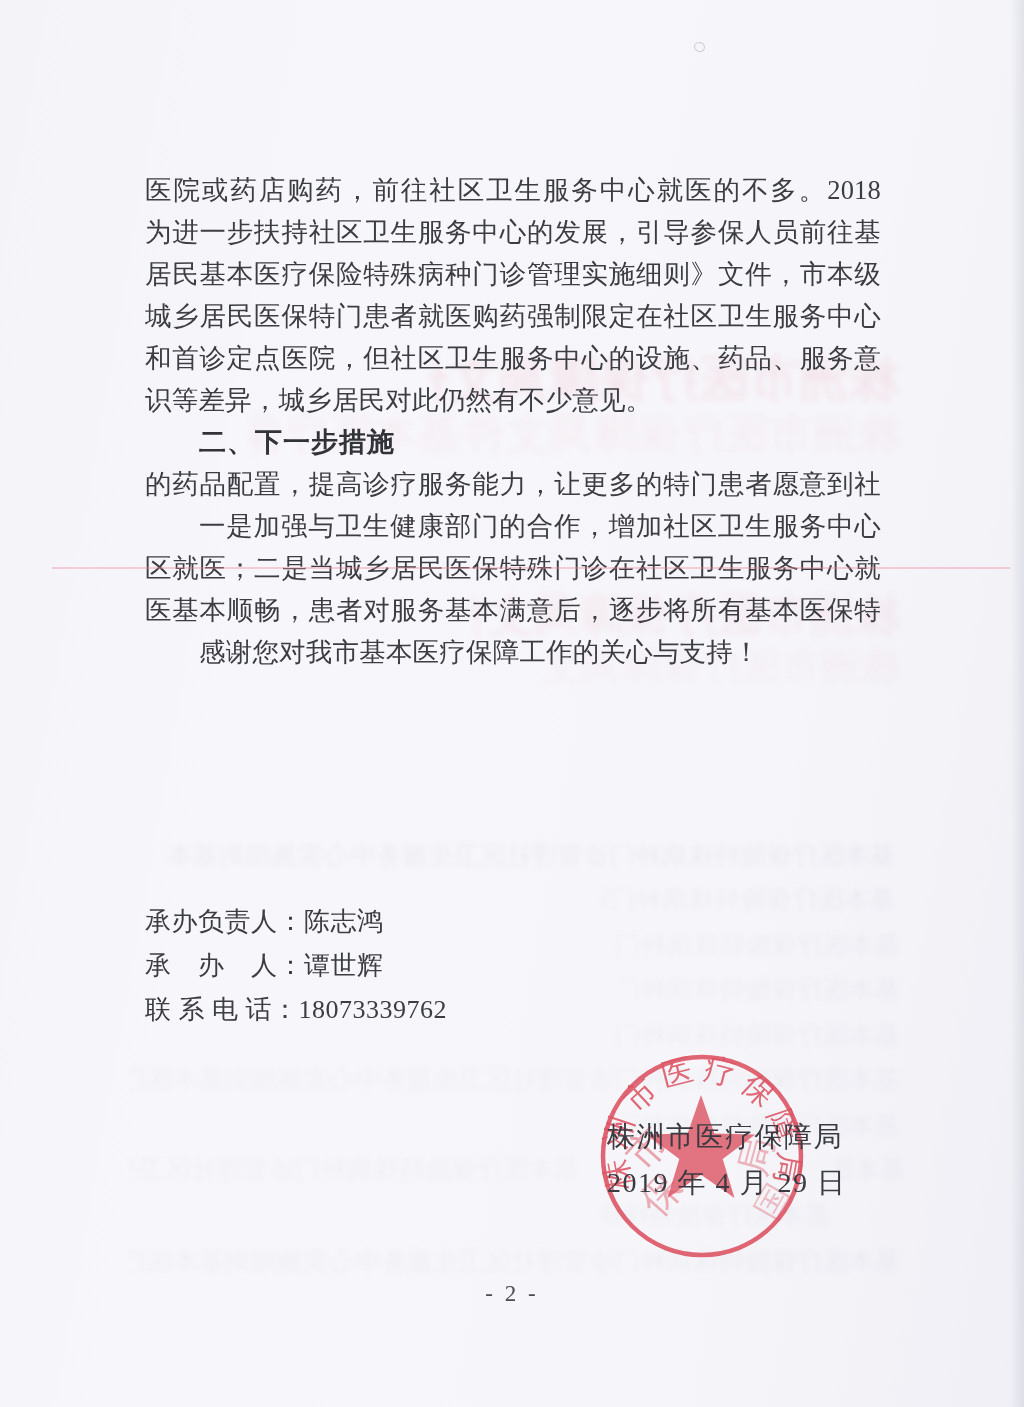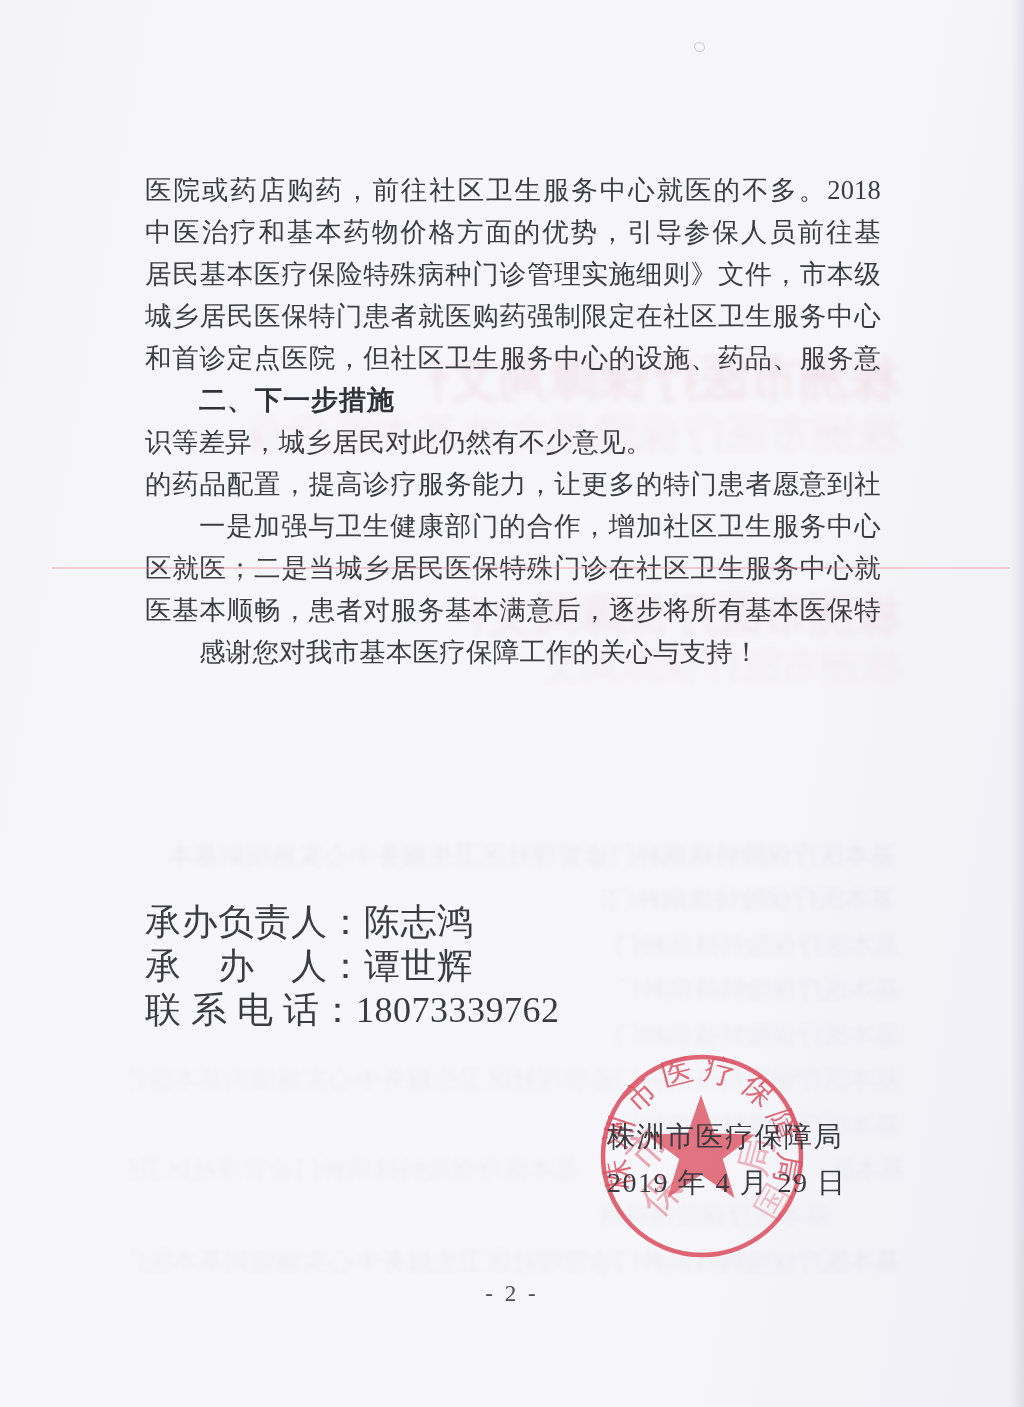--- a/index.html
+++ b/index.html
@@ -89,7 +89,7 @@
 
   <div id="body-lines">
       <div class="line fill">医院或药店购药，前往社区卫生服务中心就医的不多。2018 年，</div>
-      <div class="line fill">中医治疗和基本药物价格方面的优势，引导参保人员前往基</div>
+      <div class="line fill">为进一步扶持社区卫生服务中心的发展，引导参保人员前往基</div>
       <div class="line fill">居民基本医疗保险特殊病种门诊管理实施细则》文件，市本级</div>
       <div class="line fill">城乡居民医保特门患者就医购药强制限定在社区卫生服务中心</div>
       <div class="line fill">和首诊定点医院，但社区卫生服务中心的设施、药品、服务意</div>

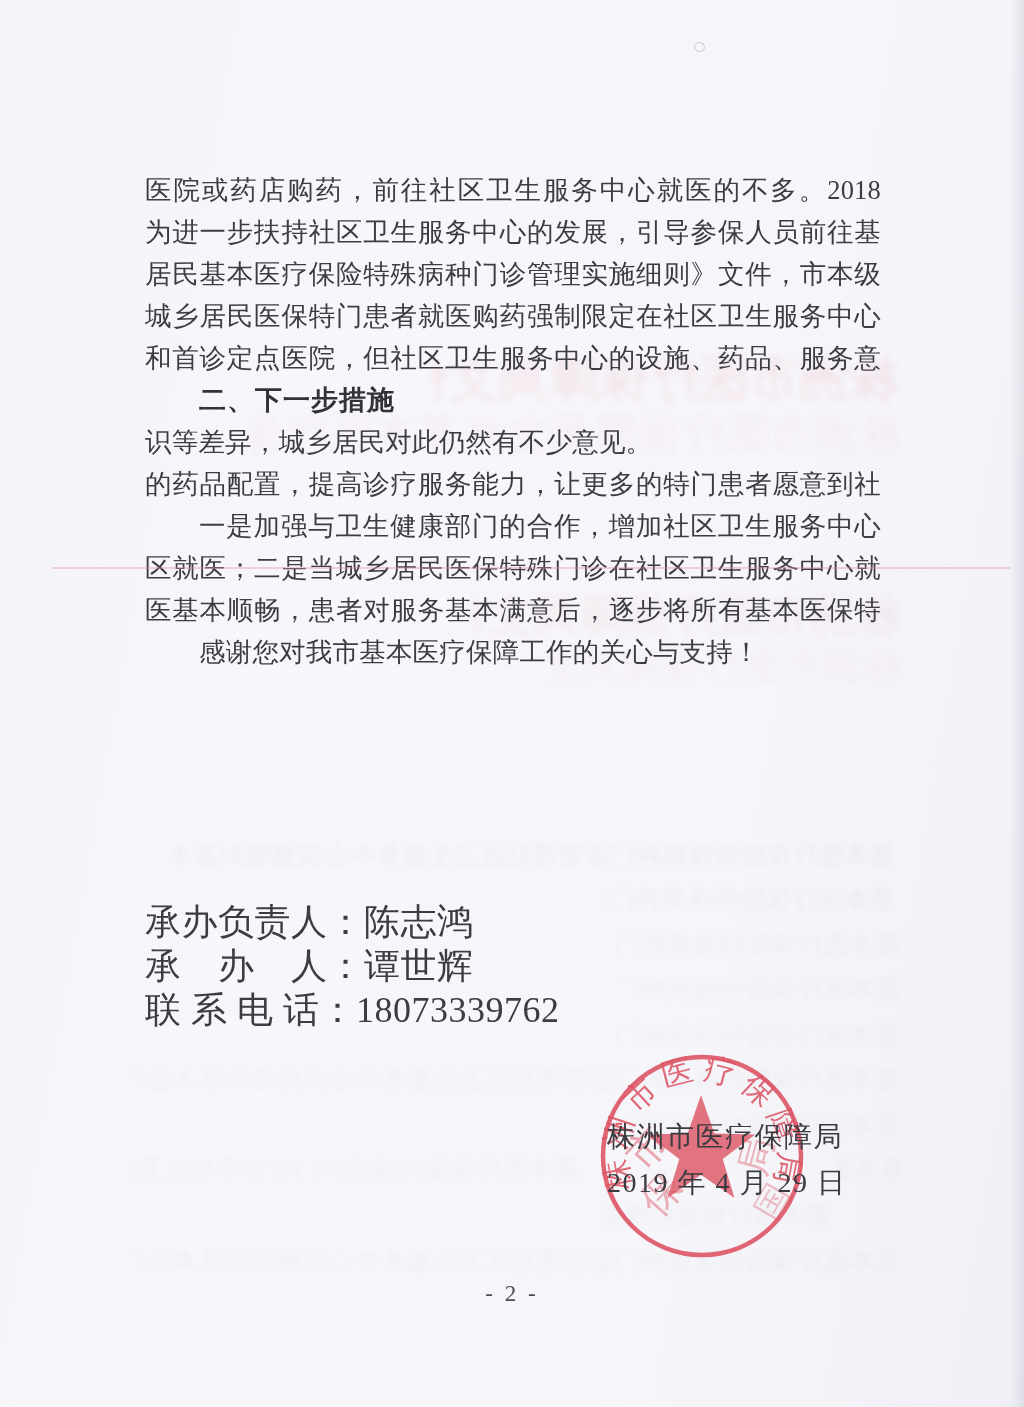--- a/index.html
+++ b/index.html
@@ -93,8 +93,8 @@
       <div class="line fill">居民基本医疗保险特殊病种门诊管理实施细则》文件，市本级</div>
       <div class="line fill">城乡居民医保特门患者就医购药强制限定在社区卫生服务中心</div>
       <div class="line fill">和首诊定点医院，但社区卫生服务中心的设施、药品、服务意</div>
+      <div class="line">识等差异，城乡居民对此仍然有不少意见。</div>
       <div class="line indent heading">二、下一步措施</div>
-      <div class="line">识等差异，城乡居民对此仍然有不少意见。</div>
       <div class="line fill">的药品配置，提高诊疗服务能力，让更多的特门患者愿意到社</div>
       <div class="line fill indent">一是加强与卫生健康部门的合作，增加社区卫生服务中心</div>
       <div class="line fill">区就医；二是当城乡居民医保特殊门诊在社区卫生服务中心就</div>

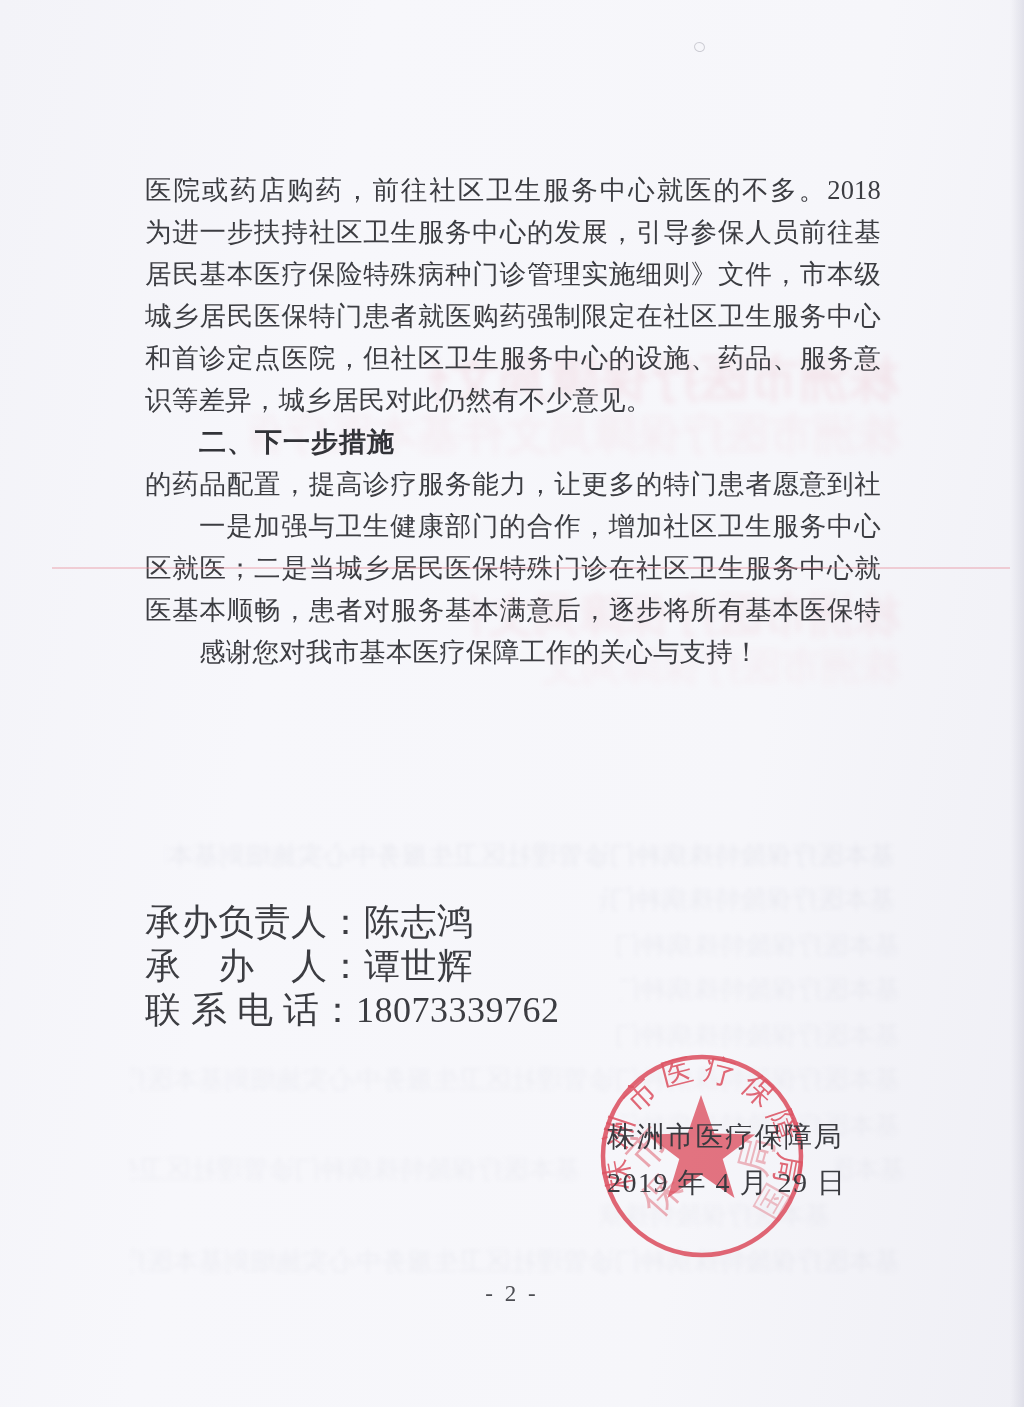--- a/index.html
+++ b/index.html
@@ -28,7 +28,7 @@
   }
   
   #contact-lines{position:absolute;left:145px;top:900px;width:500px;z-index:3;}
-  .contact-line{height:44px;line-height:44px;font-size:36px;letter-spacing:.5px;}
+  .contact-line{height:44px;line-height:44px;font-size:26px;letter-spacing:.5px;}
   
   .signature{position:absolute;left:607px;top:1114px;z-index:6;}
   .sig-line{height:46px;line-height:46px;font-size:28px;letter-spacing:1.5px;color:#3a3b40;}

